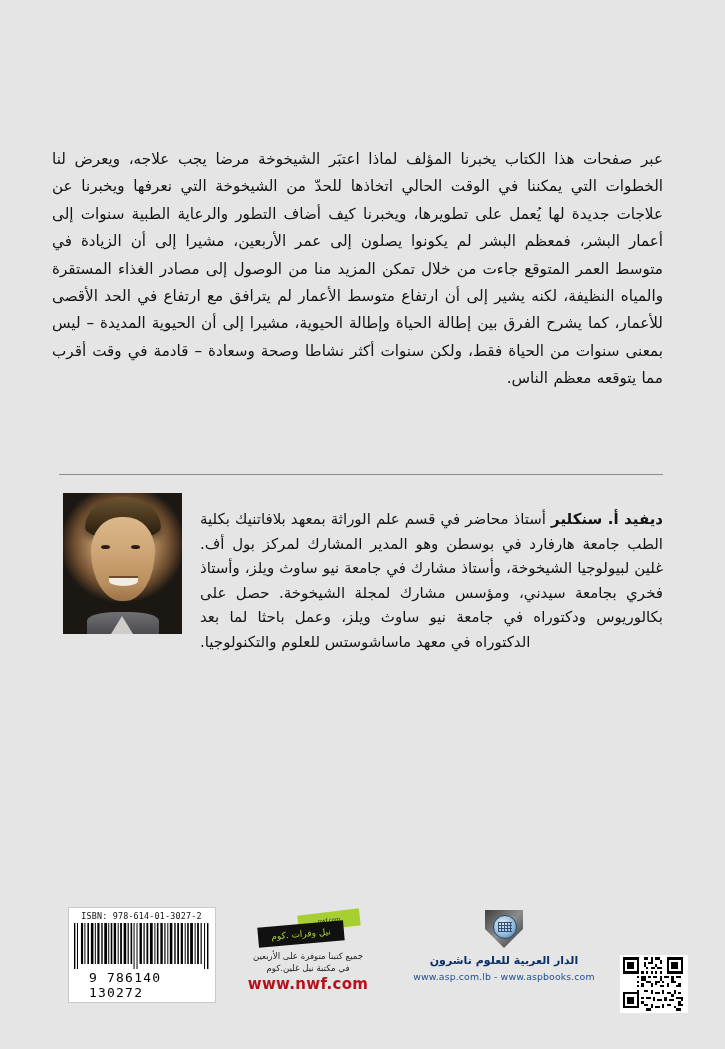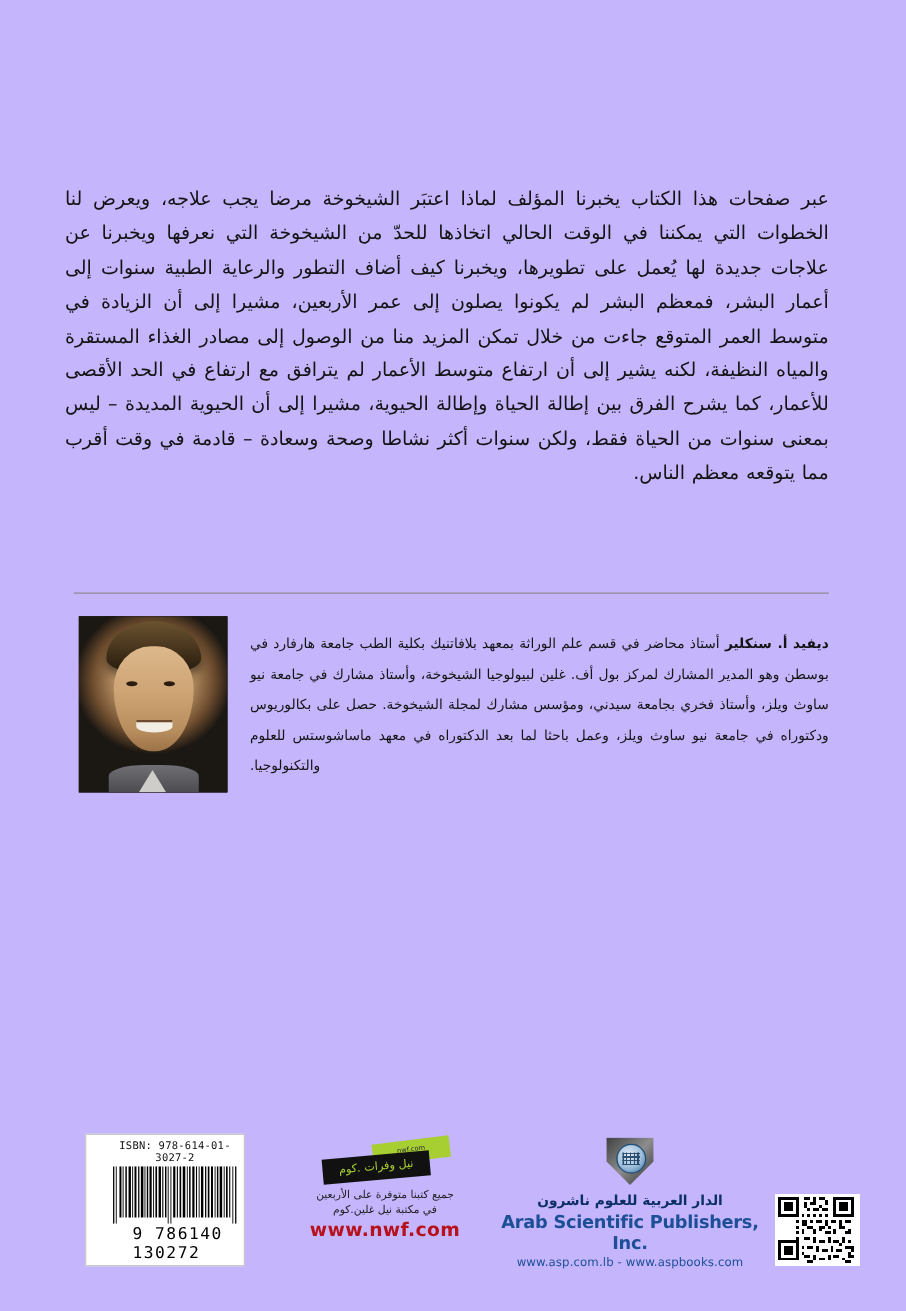--- a/index.html
+++ b/index.html
@@ -19,7 +19,7 @@
   .page {
     position: absolute;
     inset: 0;
-    background: #c4b5fd;
+    background: #e5e5e5;
   }
 
   

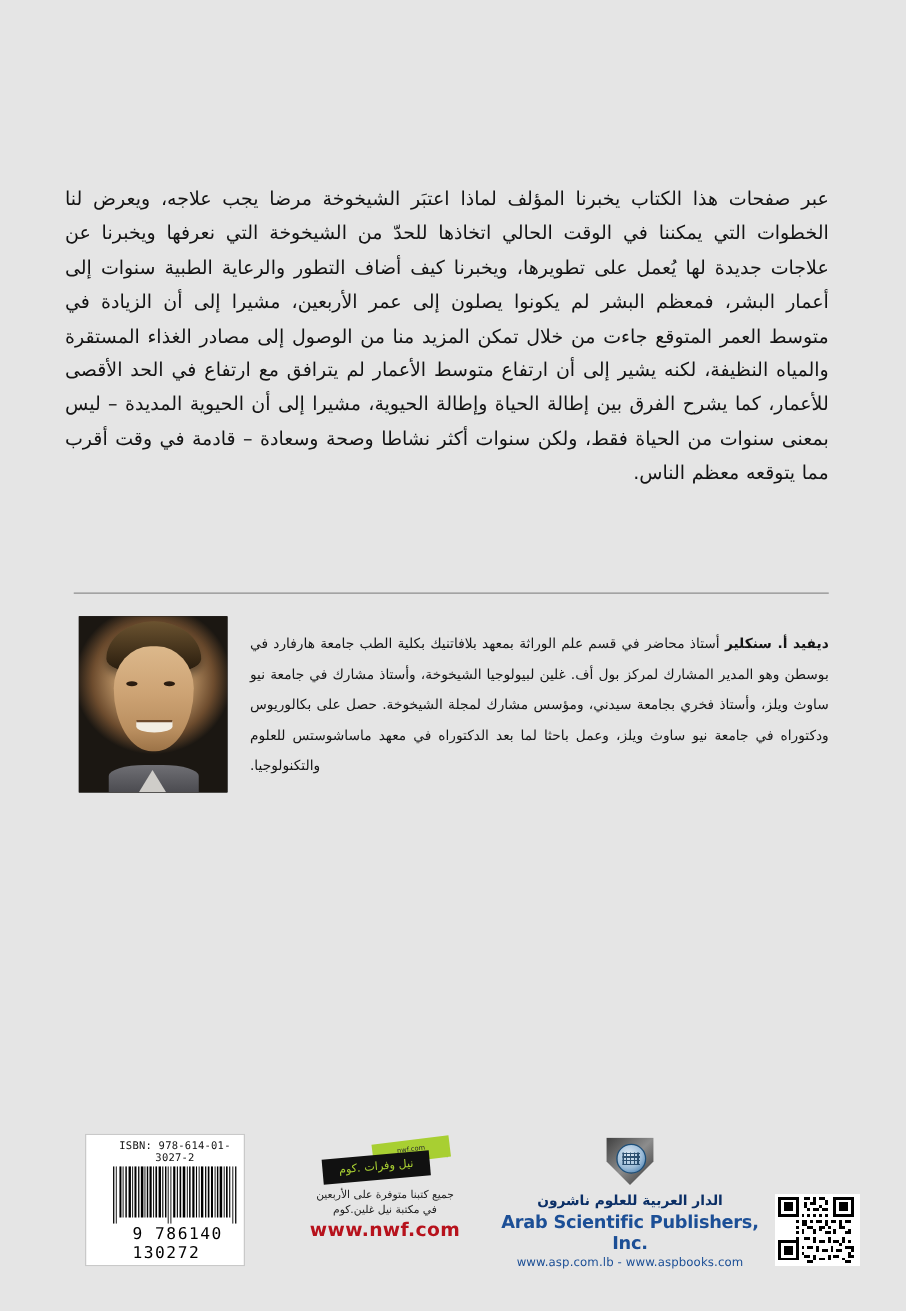--- a/index.html
+++ b/index.html
@@ -67,7 +67,7 @@
     direction: rtl;
     text-align: justify;
     text-align-last: right;
-    font-size: 11px;
+    font-size: 15px;
     line-height: 24.6px;
     color: #141414;
   }

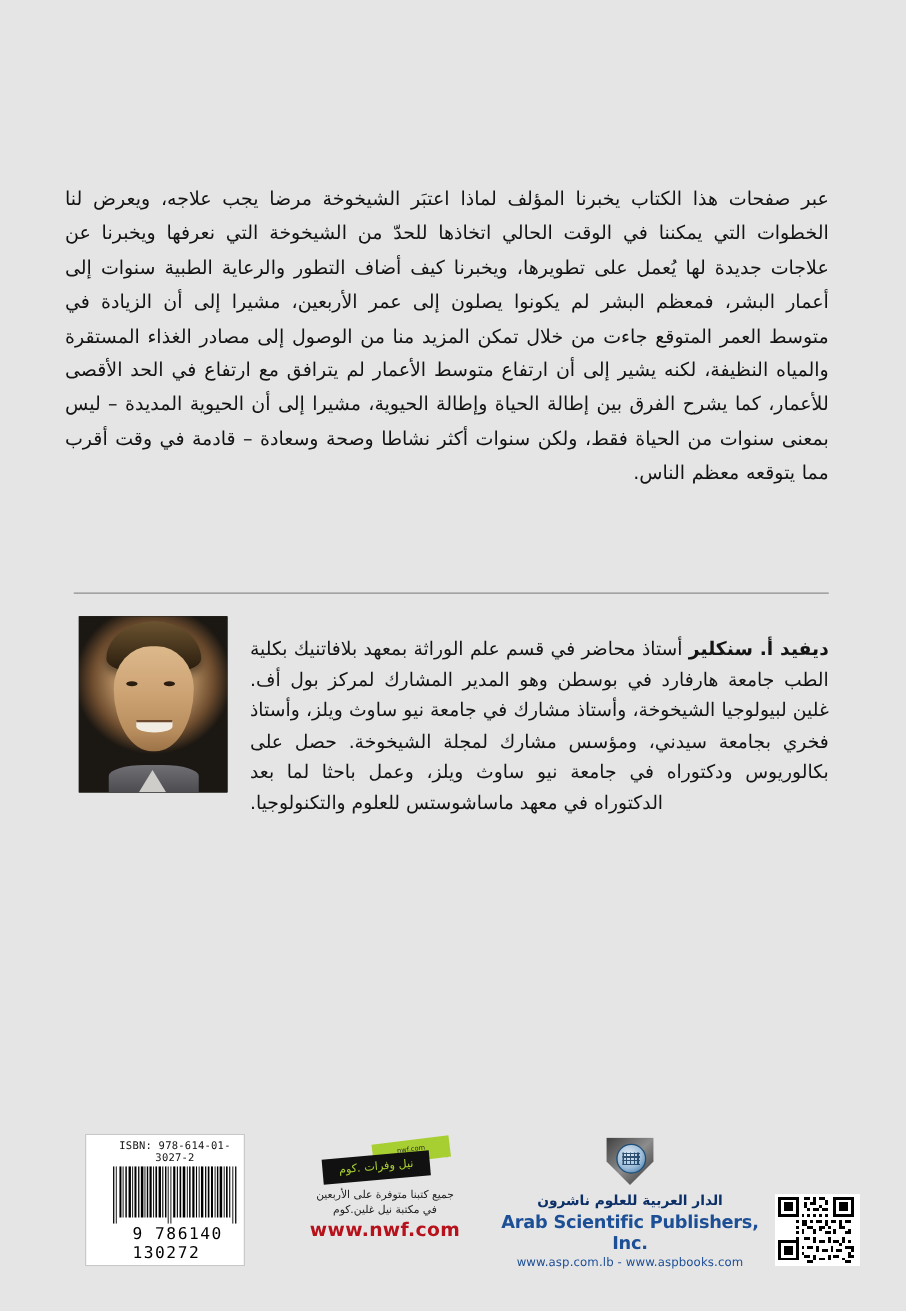--- a/index.html
+++ b/index.html
@@ -156,10 +156,10 @@
     position: absolute;
     left: 68px;
     top: 7px;
-    width: 128px;
+    width: 148px;
     background: #ffffff;
     border: 1px solid #c9c9c9;
-    padding: 3px 4px 2px 20px;
+    padding: 3px 4px 2px 3px;
     box-sizing: border-box;
     direction: ltr;
   }

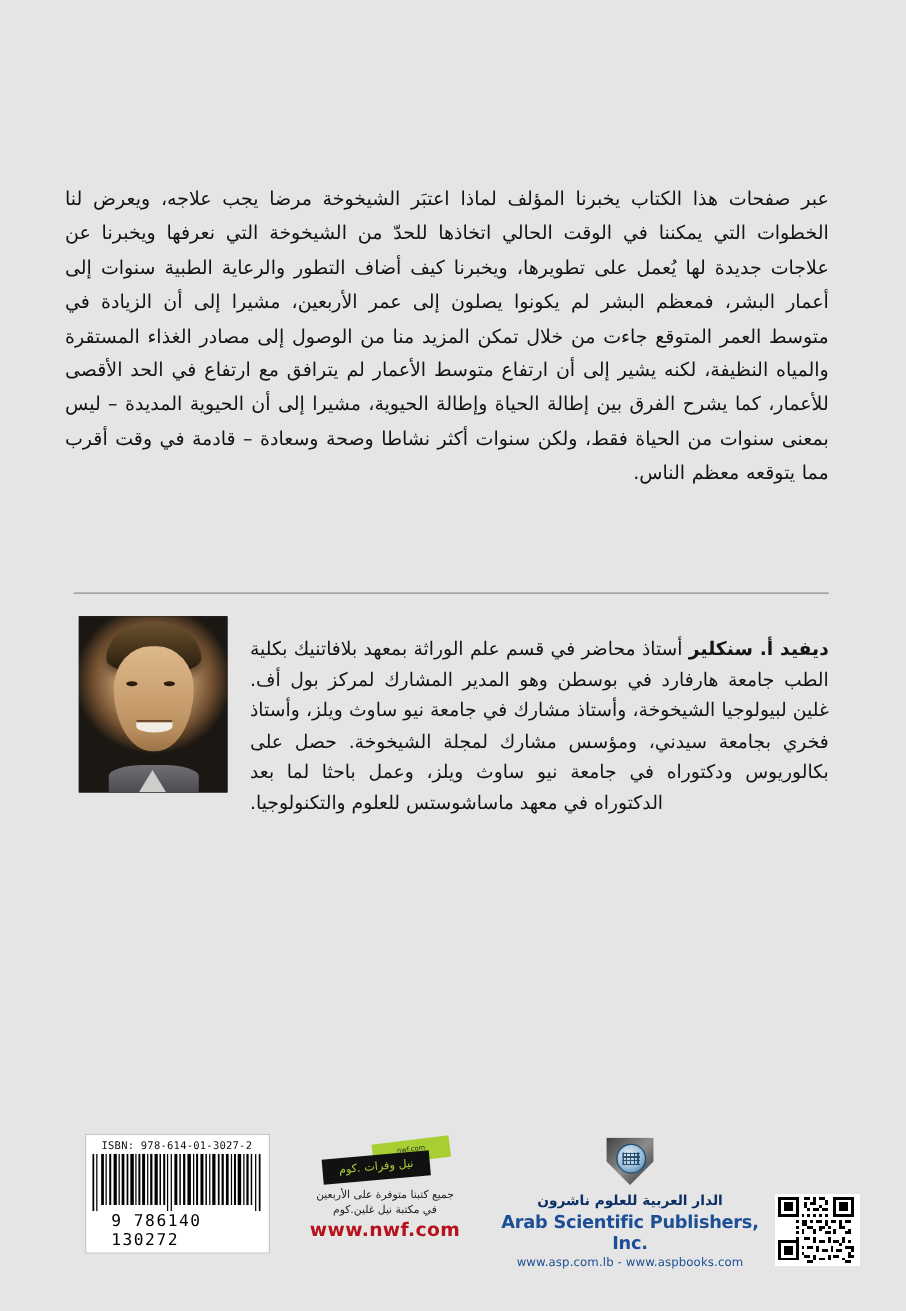--- a/index.html
+++ b/index.html
@@ -425,7 +425,6 @@
         <div class="inner"></div>
       </div>
       <div class="pub-ar">الدار العربية للعلوم ناشرون</div>
-      <div class="pub-en">Arab Scientific Publishers, Inc.</div>
       <div class="pub-web">www.asp.com.lb - www.aspbooks.com</div>
     </div>
 

